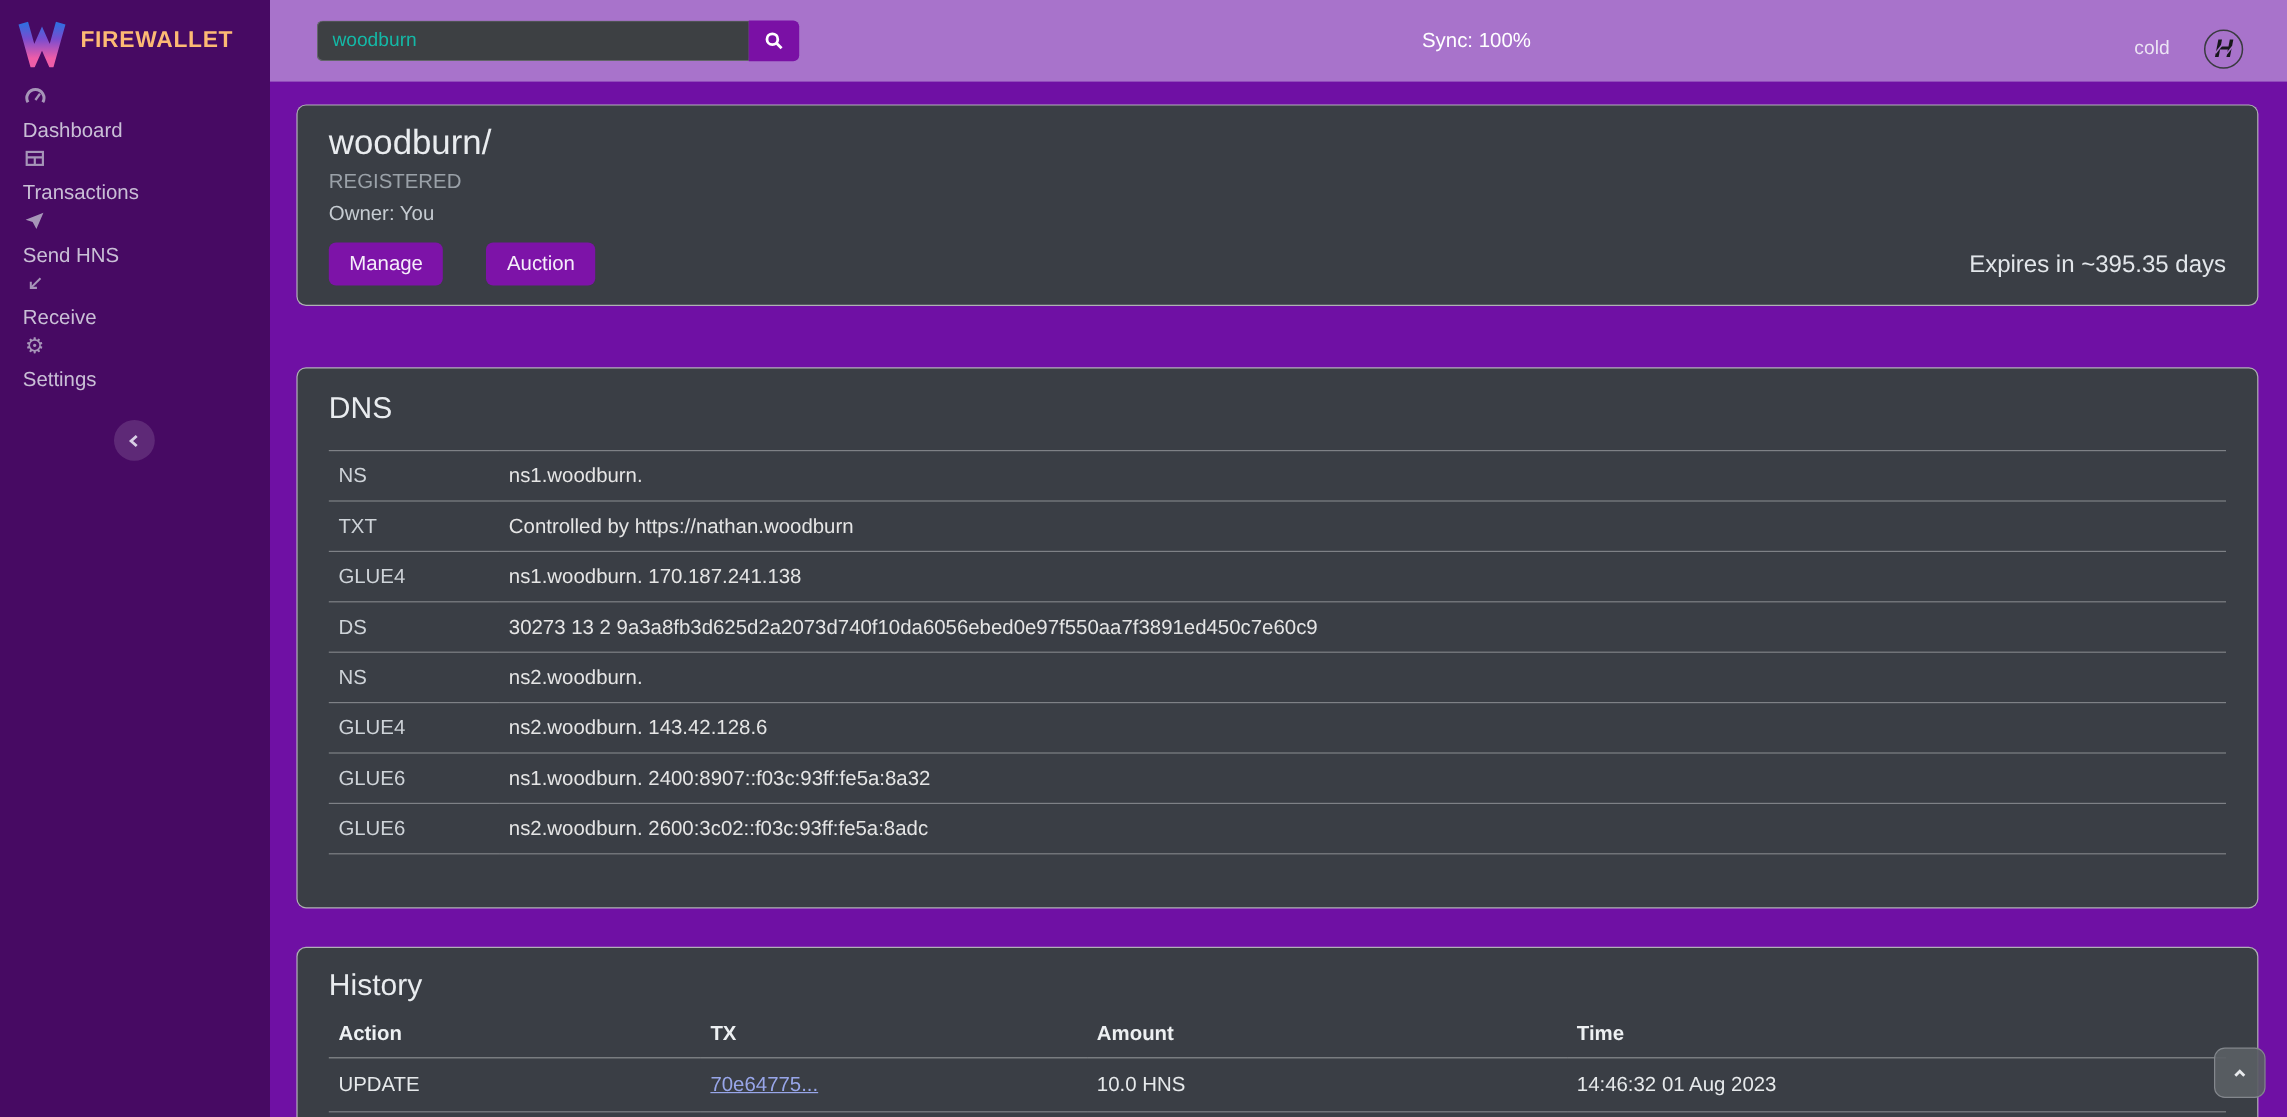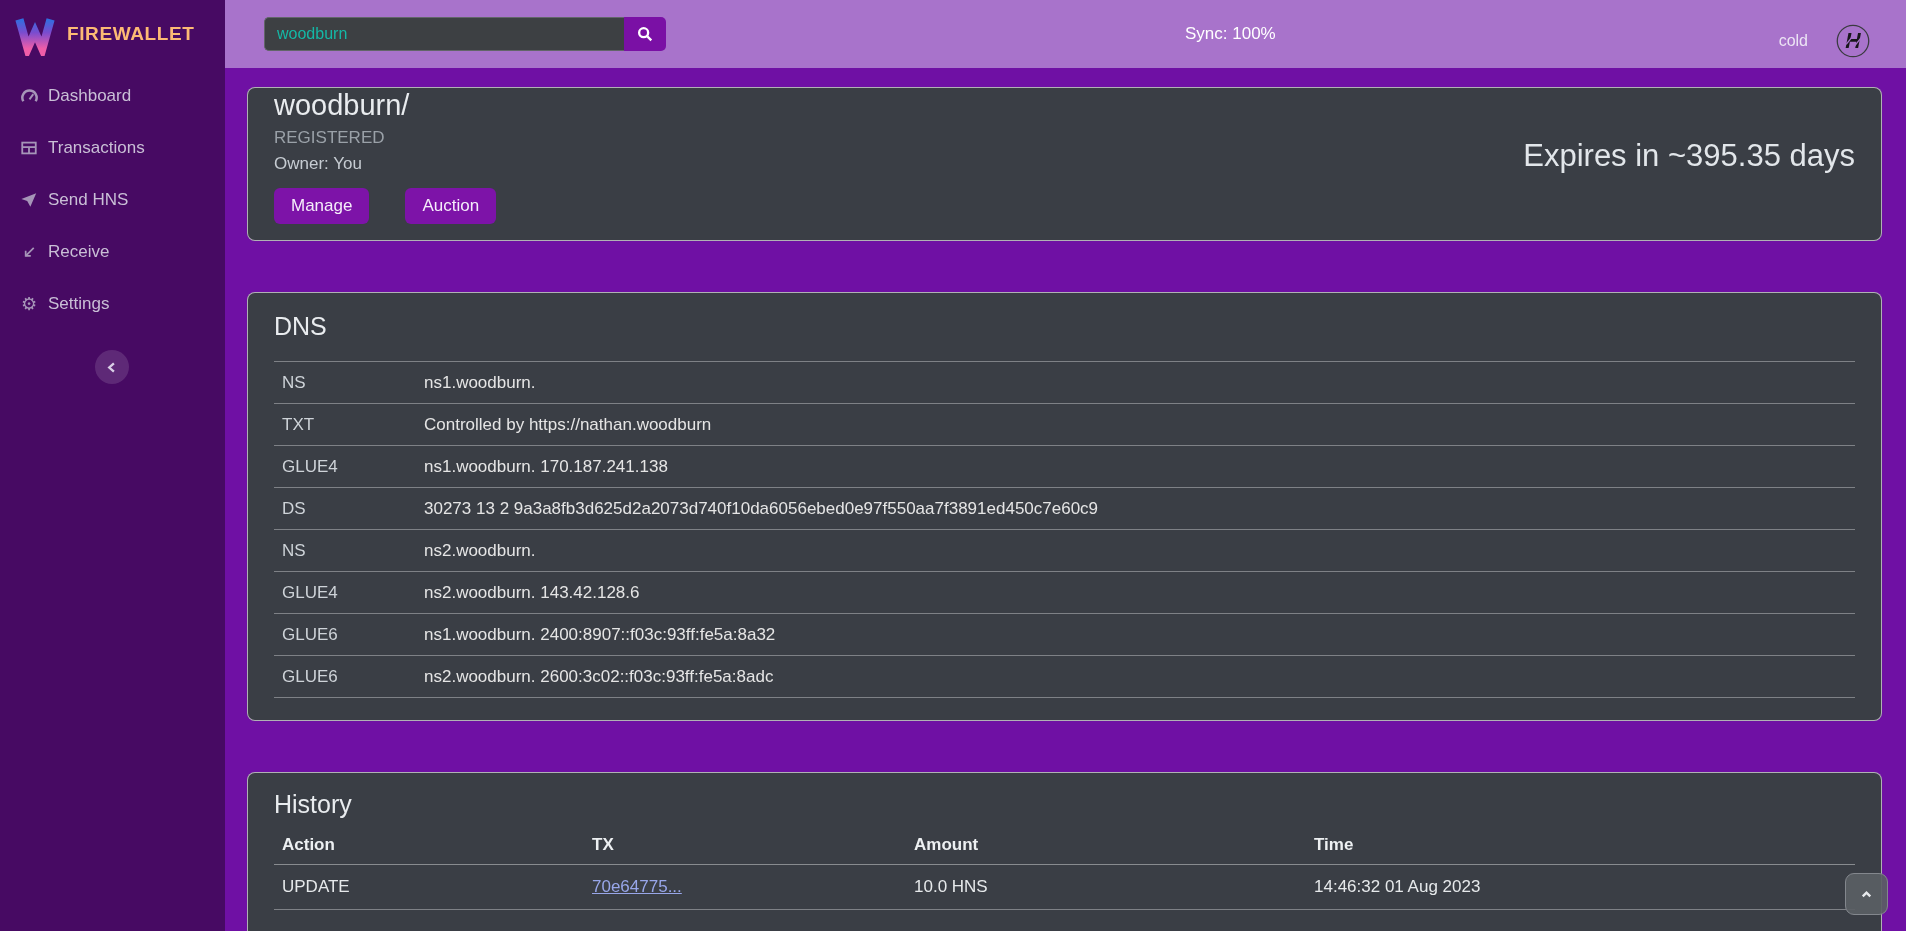--- a/index.html
+++ b/index.html
@@ -14,7 +14,7 @@
   .brand { height:68px; display:flex; align-items:center; padding-left:13px; gap:10px; }
   .brand-name { color:#fdba74; font-weight:bold; font-size:19px; letter-spacing:0.6px; }
   .nav { padding-top:2px; }
-  .nav-item { height:52px; display:flex; align-items:center; gap:9px; padding-left:19px; color:#c9bfd6; font-size:17px; cursor:pointer; }
+  .nav-item { height:52px; display:flex; align-items:flex-start; gap:9px; padding-left:19px; color:#c9bfd6; font-size:17px; cursor:pointer;flex-direction:column; }
   .nav-icon { width:20px; height:20px; color:#a695b8; display:flex; align-items:center; justify-content:center; flex:none; }
   .gear-glyph { font-size:18px; line-height:20px; color:#a695b8; }
   .collapse-btn { position:absolute; left:95px; top:350px; width:34px; height:34px; border-radius:50%;

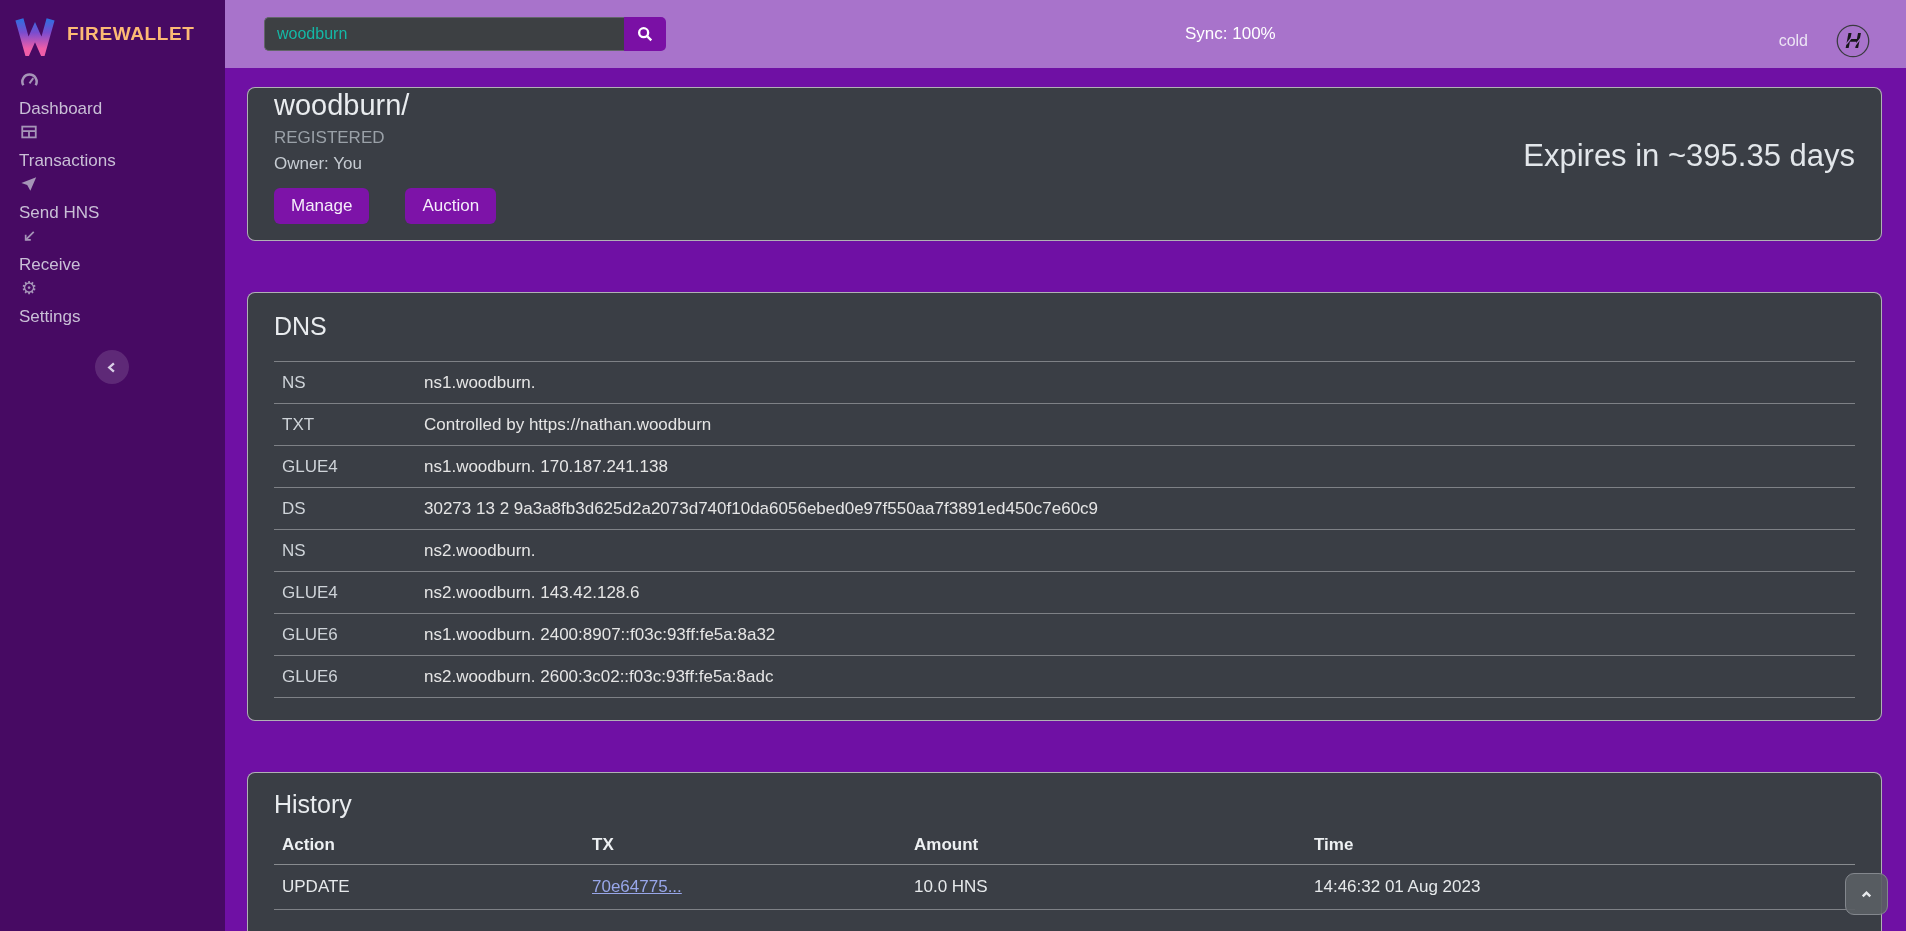--- a/index.html
+++ b/index.html
@@ -36,7 +36,7 @@
   .content { position:absolute; left:225px; top:68px; width:1681px; height:863px; padding:19px 24px 0 22px; overflow:hidden; }
   .card { background:#3a3e45; border:1px solid rgba(255,255,255,0.6); border-radius:8px; }
 
-  .domain-card { display:flex; justify-content:space-between; align-items:center; padding:0 26px 16px; margin-bottom:51px; }
+  .domain-card { display:flex; justify-content:space-between; align-items:flex-end; padding:14px 26px 16px; margin-bottom:51px; }
   .domain-title { color:#e9ecef; font-size:29px; line-height:34px; }
   .domain-status { color:#9aa1a8; font-size:17px; line-height:24px; margin-top:4px; }
   .domain-owner { color:#c6ccd2; font-size:17px; line-height:24px; margin-top:2px; }

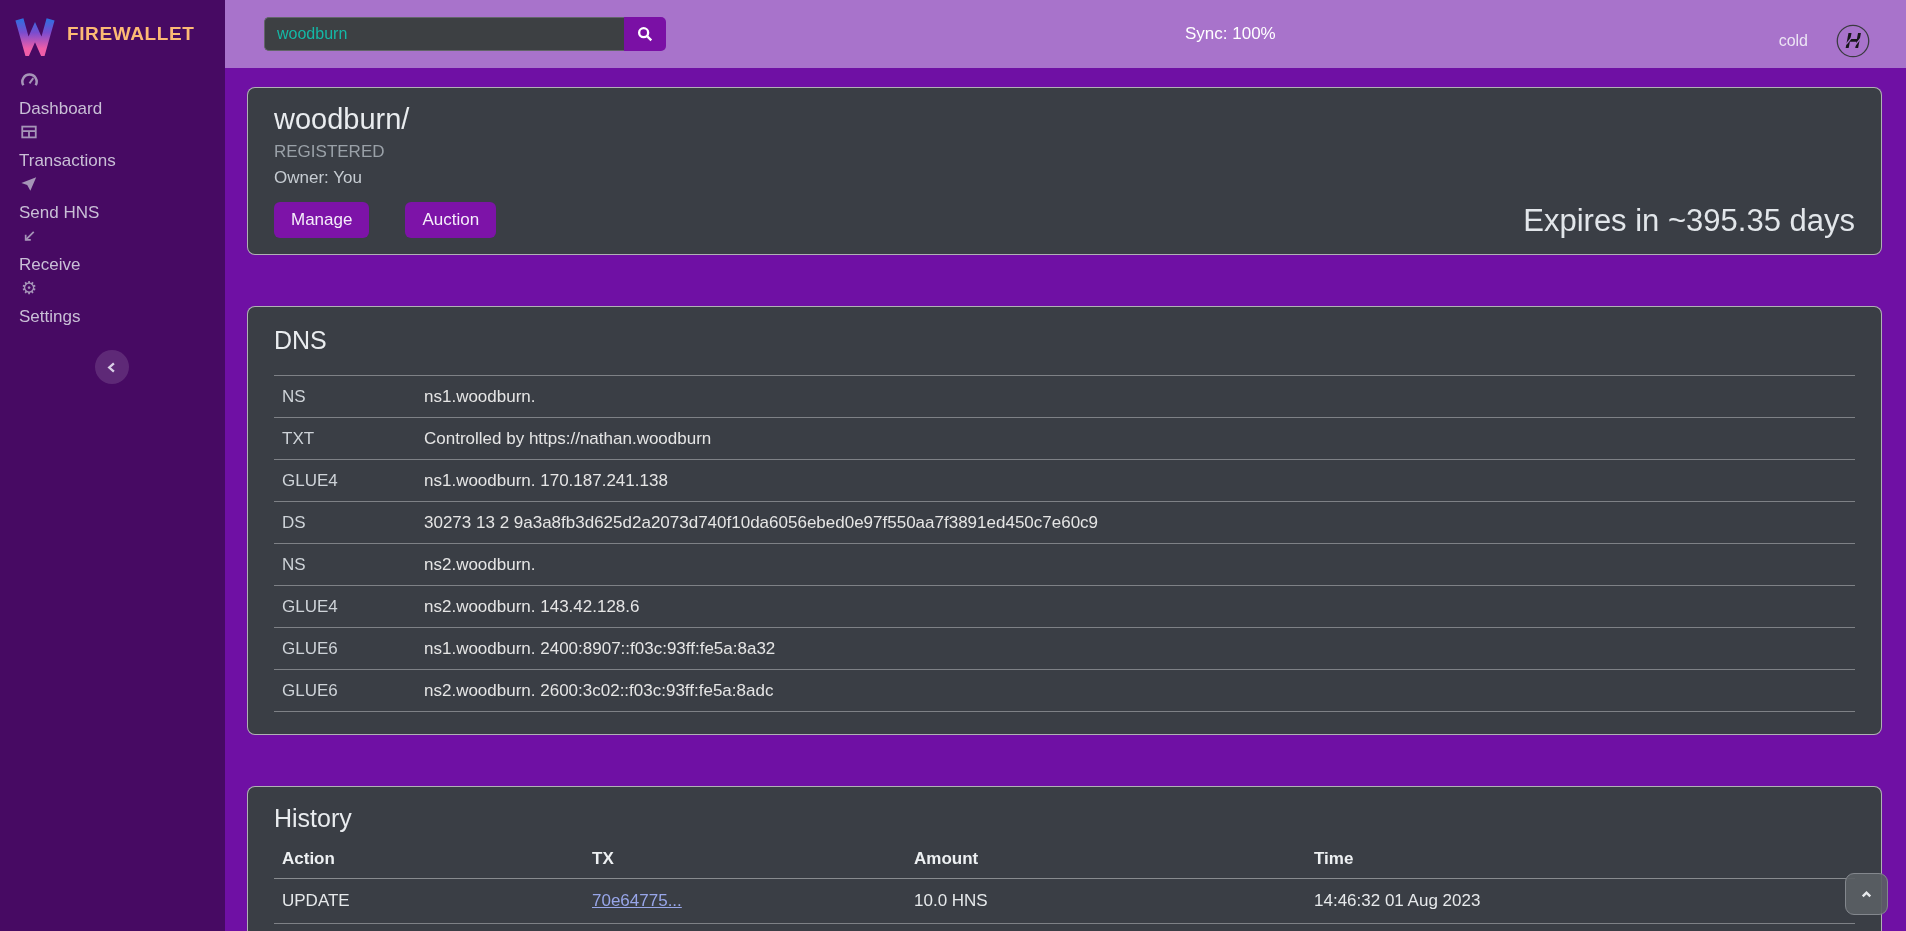--- a/index.html
+++ b/index.html
@@ -42,7 +42,7 @@
   .domain-owner { color:#c6ccd2; font-size:17px; line-height:24px; margin-top:2px; }
   .btn-row { display:flex; gap:36px; margin-top:12px; }
   .btn { background:#7d13a8; color:#f5edfa; border:none; border-radius:6px; font-size:17px; font-family:inherit; padding:8px 17px; cursor:pointer; }
-  .domain-expires { color:#e2e6ea; font-size:31px; line-height:34px;margin-left:32px; }
+  .domain-expires { color:#e2e6ea; font-size:20px; line-height:34px;margin-left:32px; }
 
   .card-title { color:#e9ecef; font-size:25px; line-height:30px; font-weight:normal; margin:0; }
 

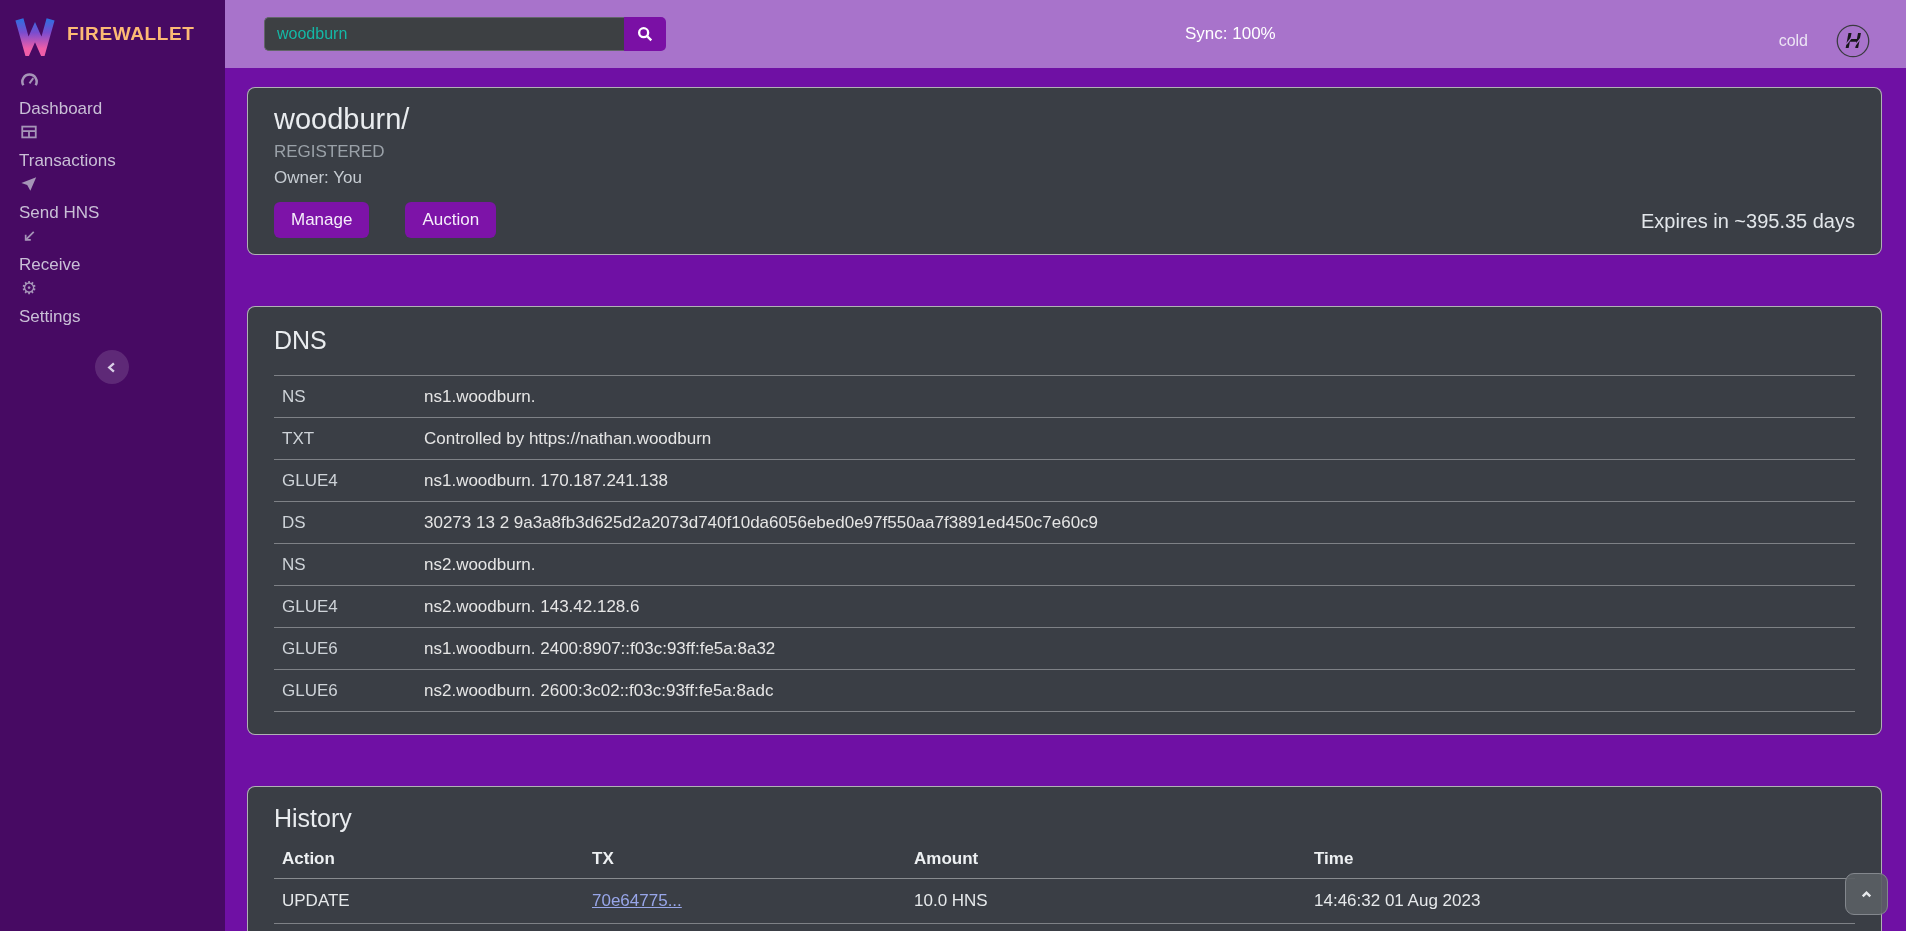--- a/index.html
+++ b/index.html
@@ -46,7 +46,7 @@
 
   .card-title { color:#e9ecef; font-size:25px; line-height:30px; font-weight:normal; margin:0; }
 
-  .dns-card { padding:18px 26px 22px; margin-bottom:51px; }
+  .dns-card { padding:18px 26px 44px; margin-bottom:32px; }
   .dns-table { width:100%; border-collapse:collapse; margin-top:20px; font-size:17px; border-top:1px solid rgba(255,255,255,0.35); }
   .dns-table td { border-bottom:1px solid rgba(255,255,255,0.35); padding:10px 8px; line-height:21px; }
   .dns-type { width:142px; color:#ced3d8; }

